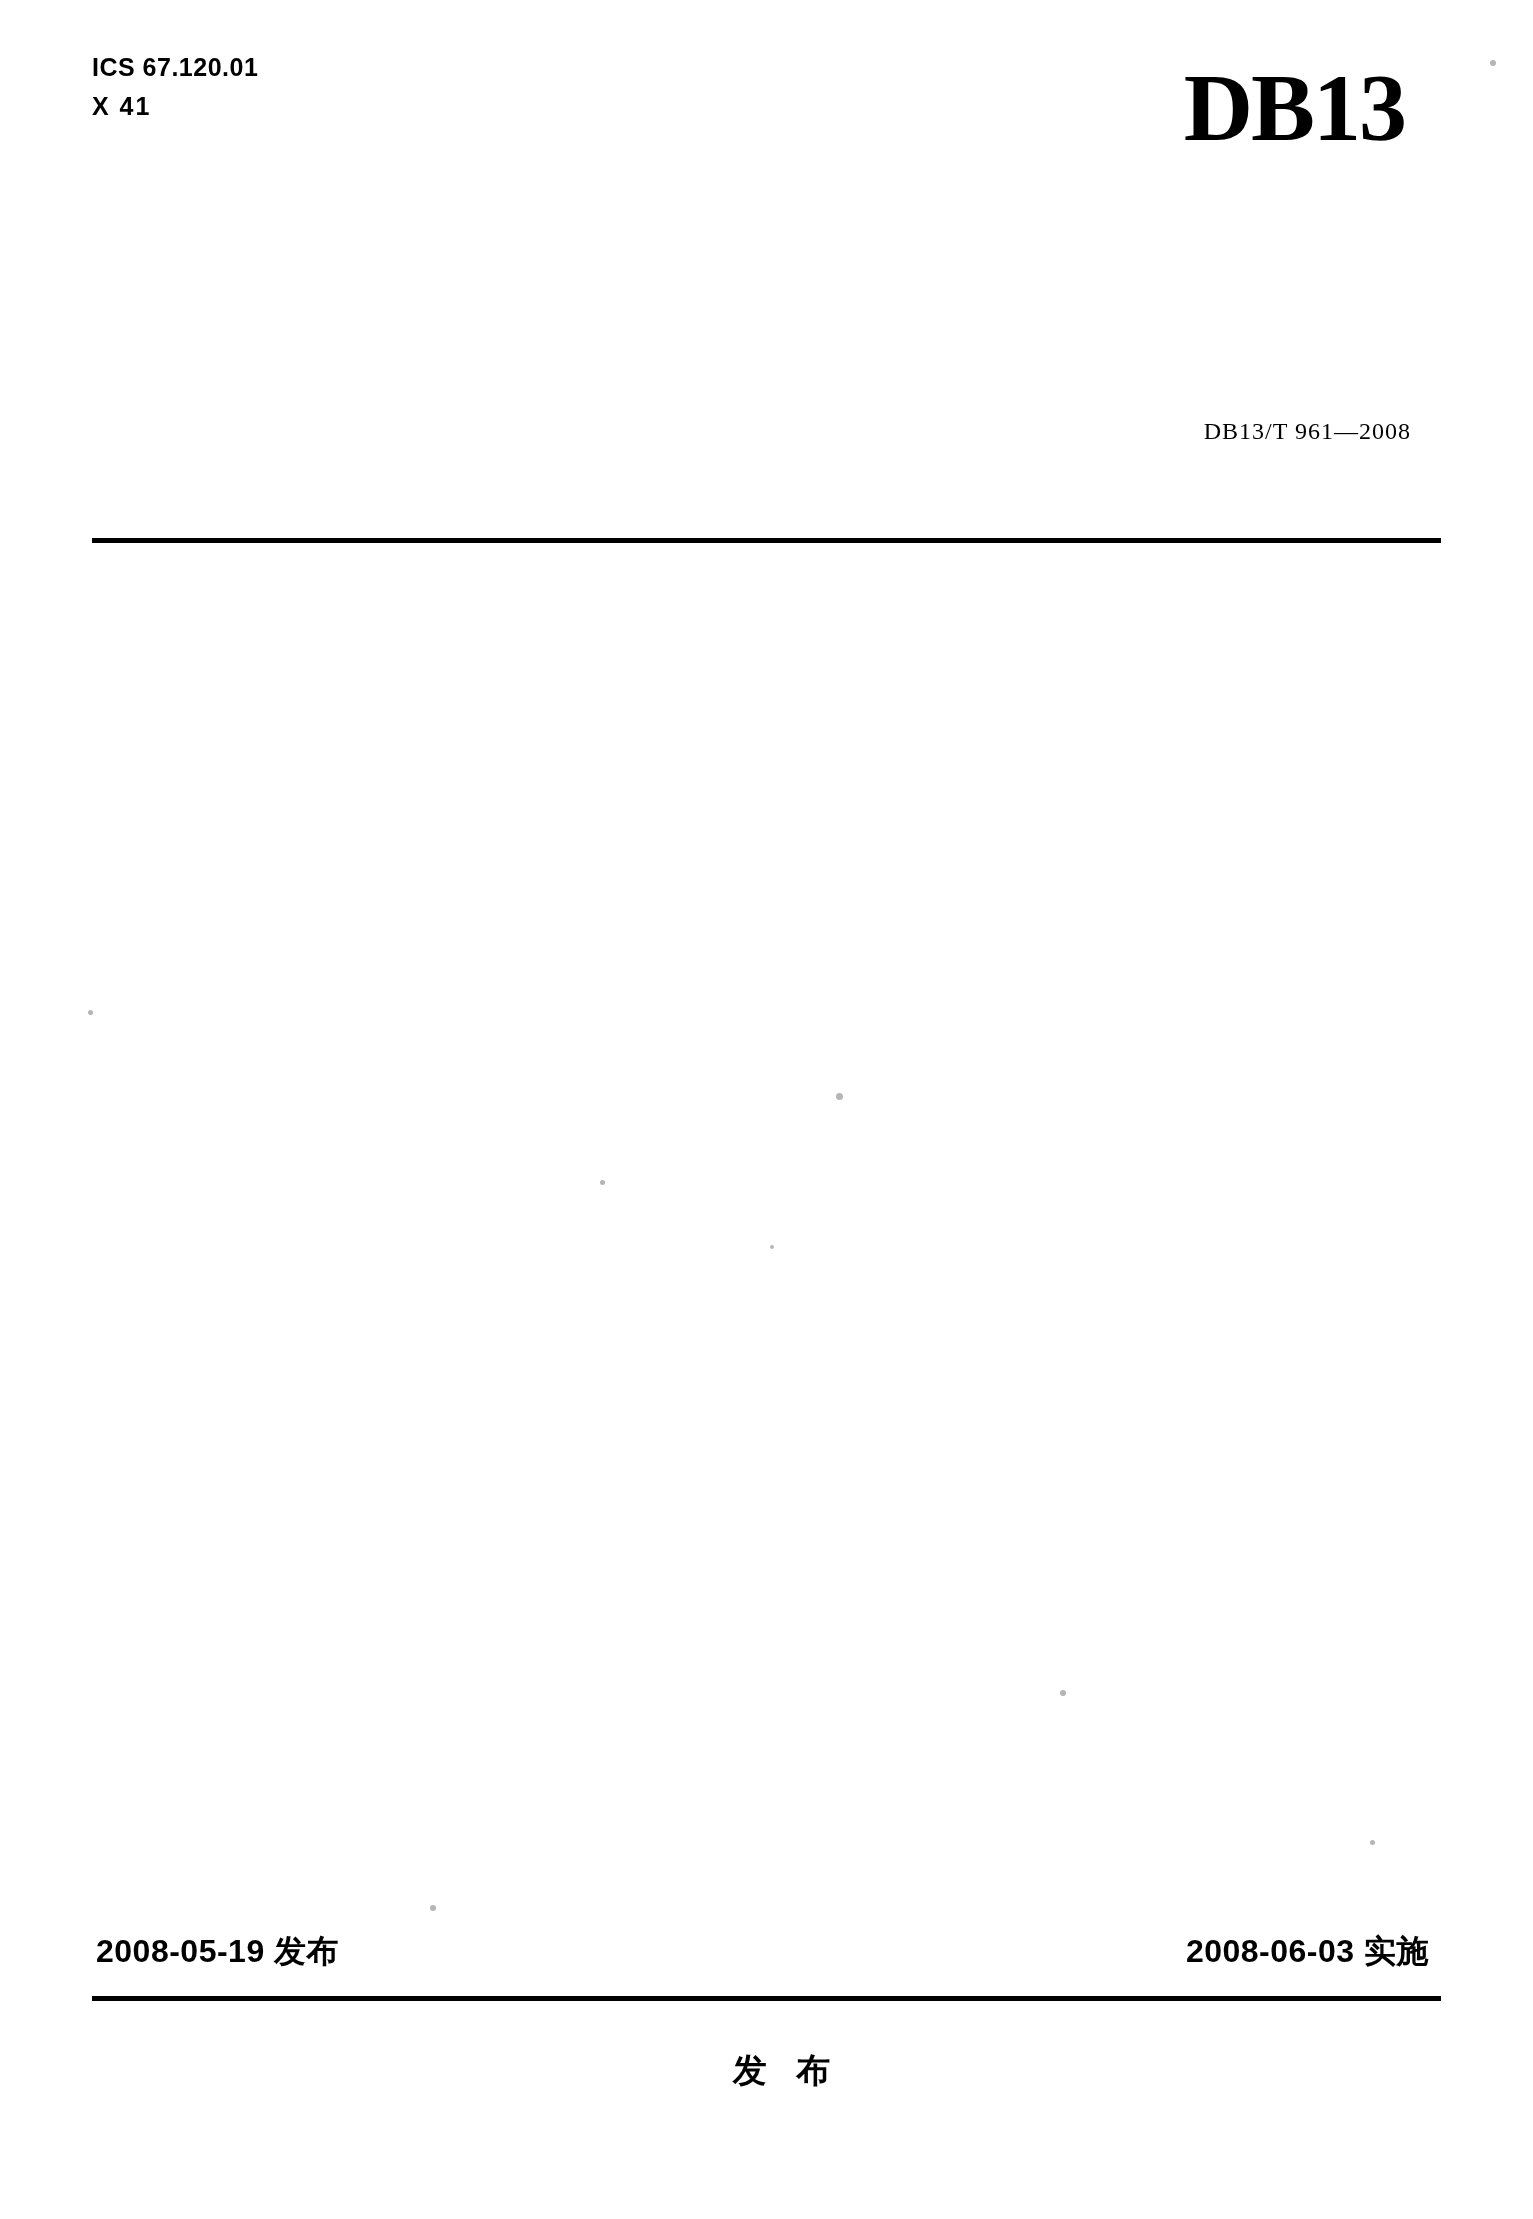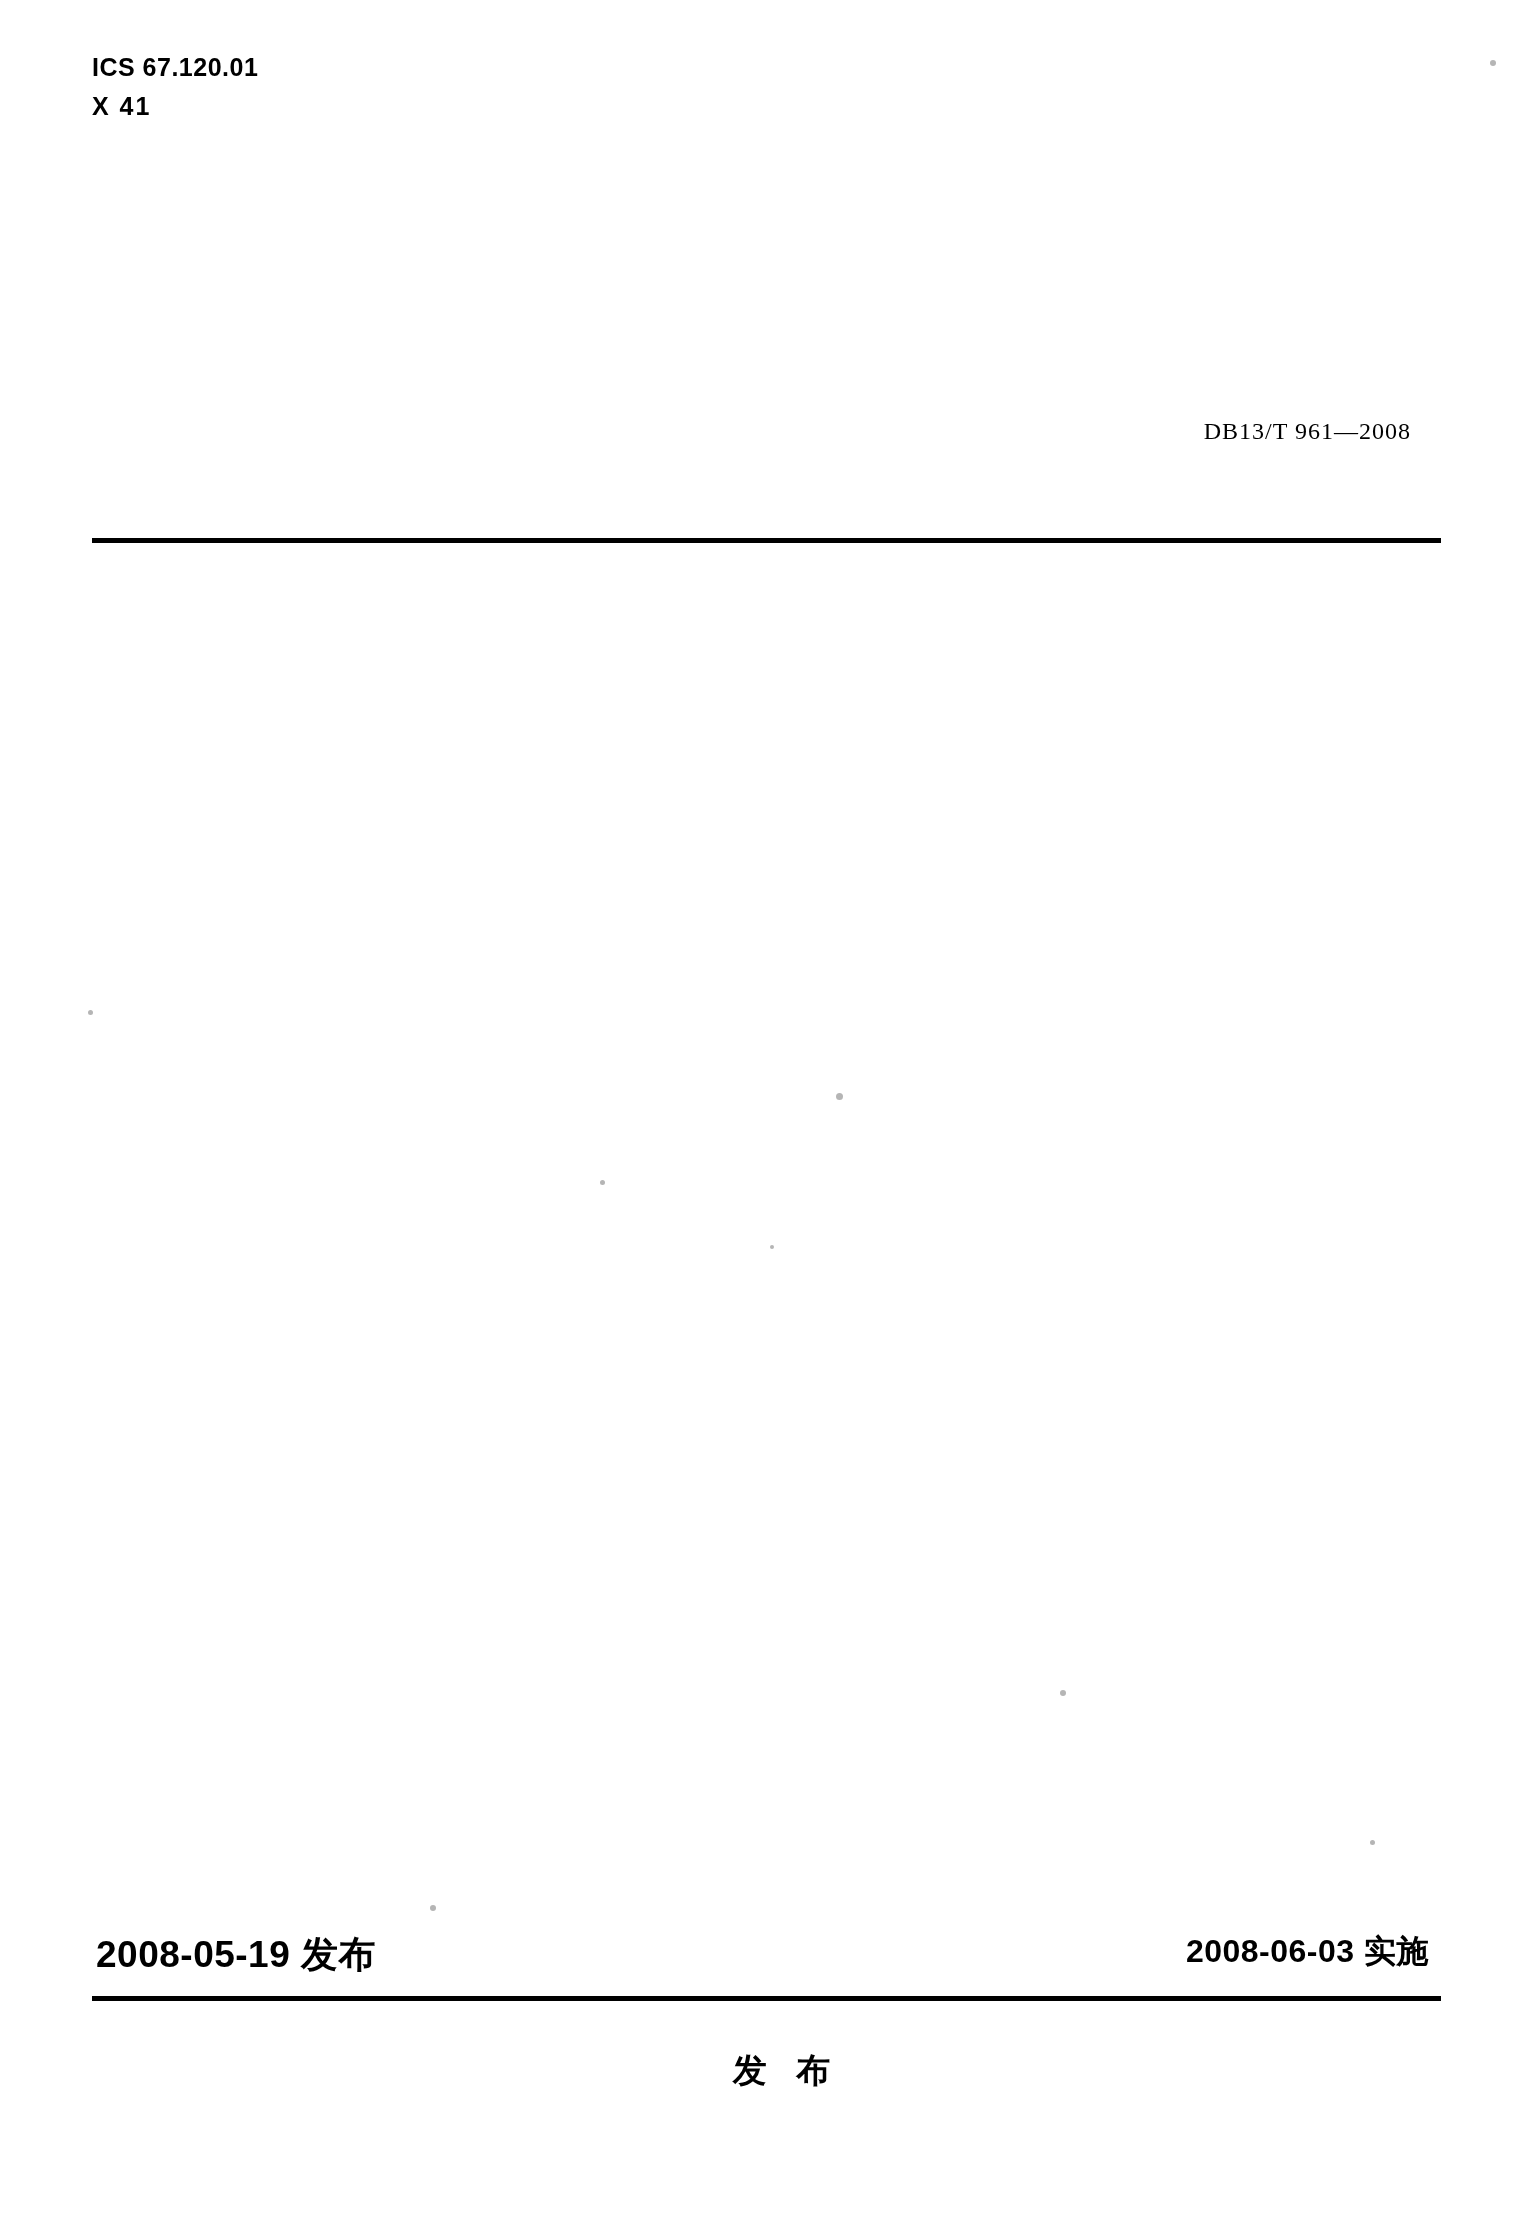--- a/index.html
+++ b/index.html
@@ -145,6 +145,7 @@
     <div class="ics-line2">X 41</div>
   </div>
 
+  <div class="db-title">DB13</div>
 
 
   <div class="std-number">DB13/T 961—2008</div>

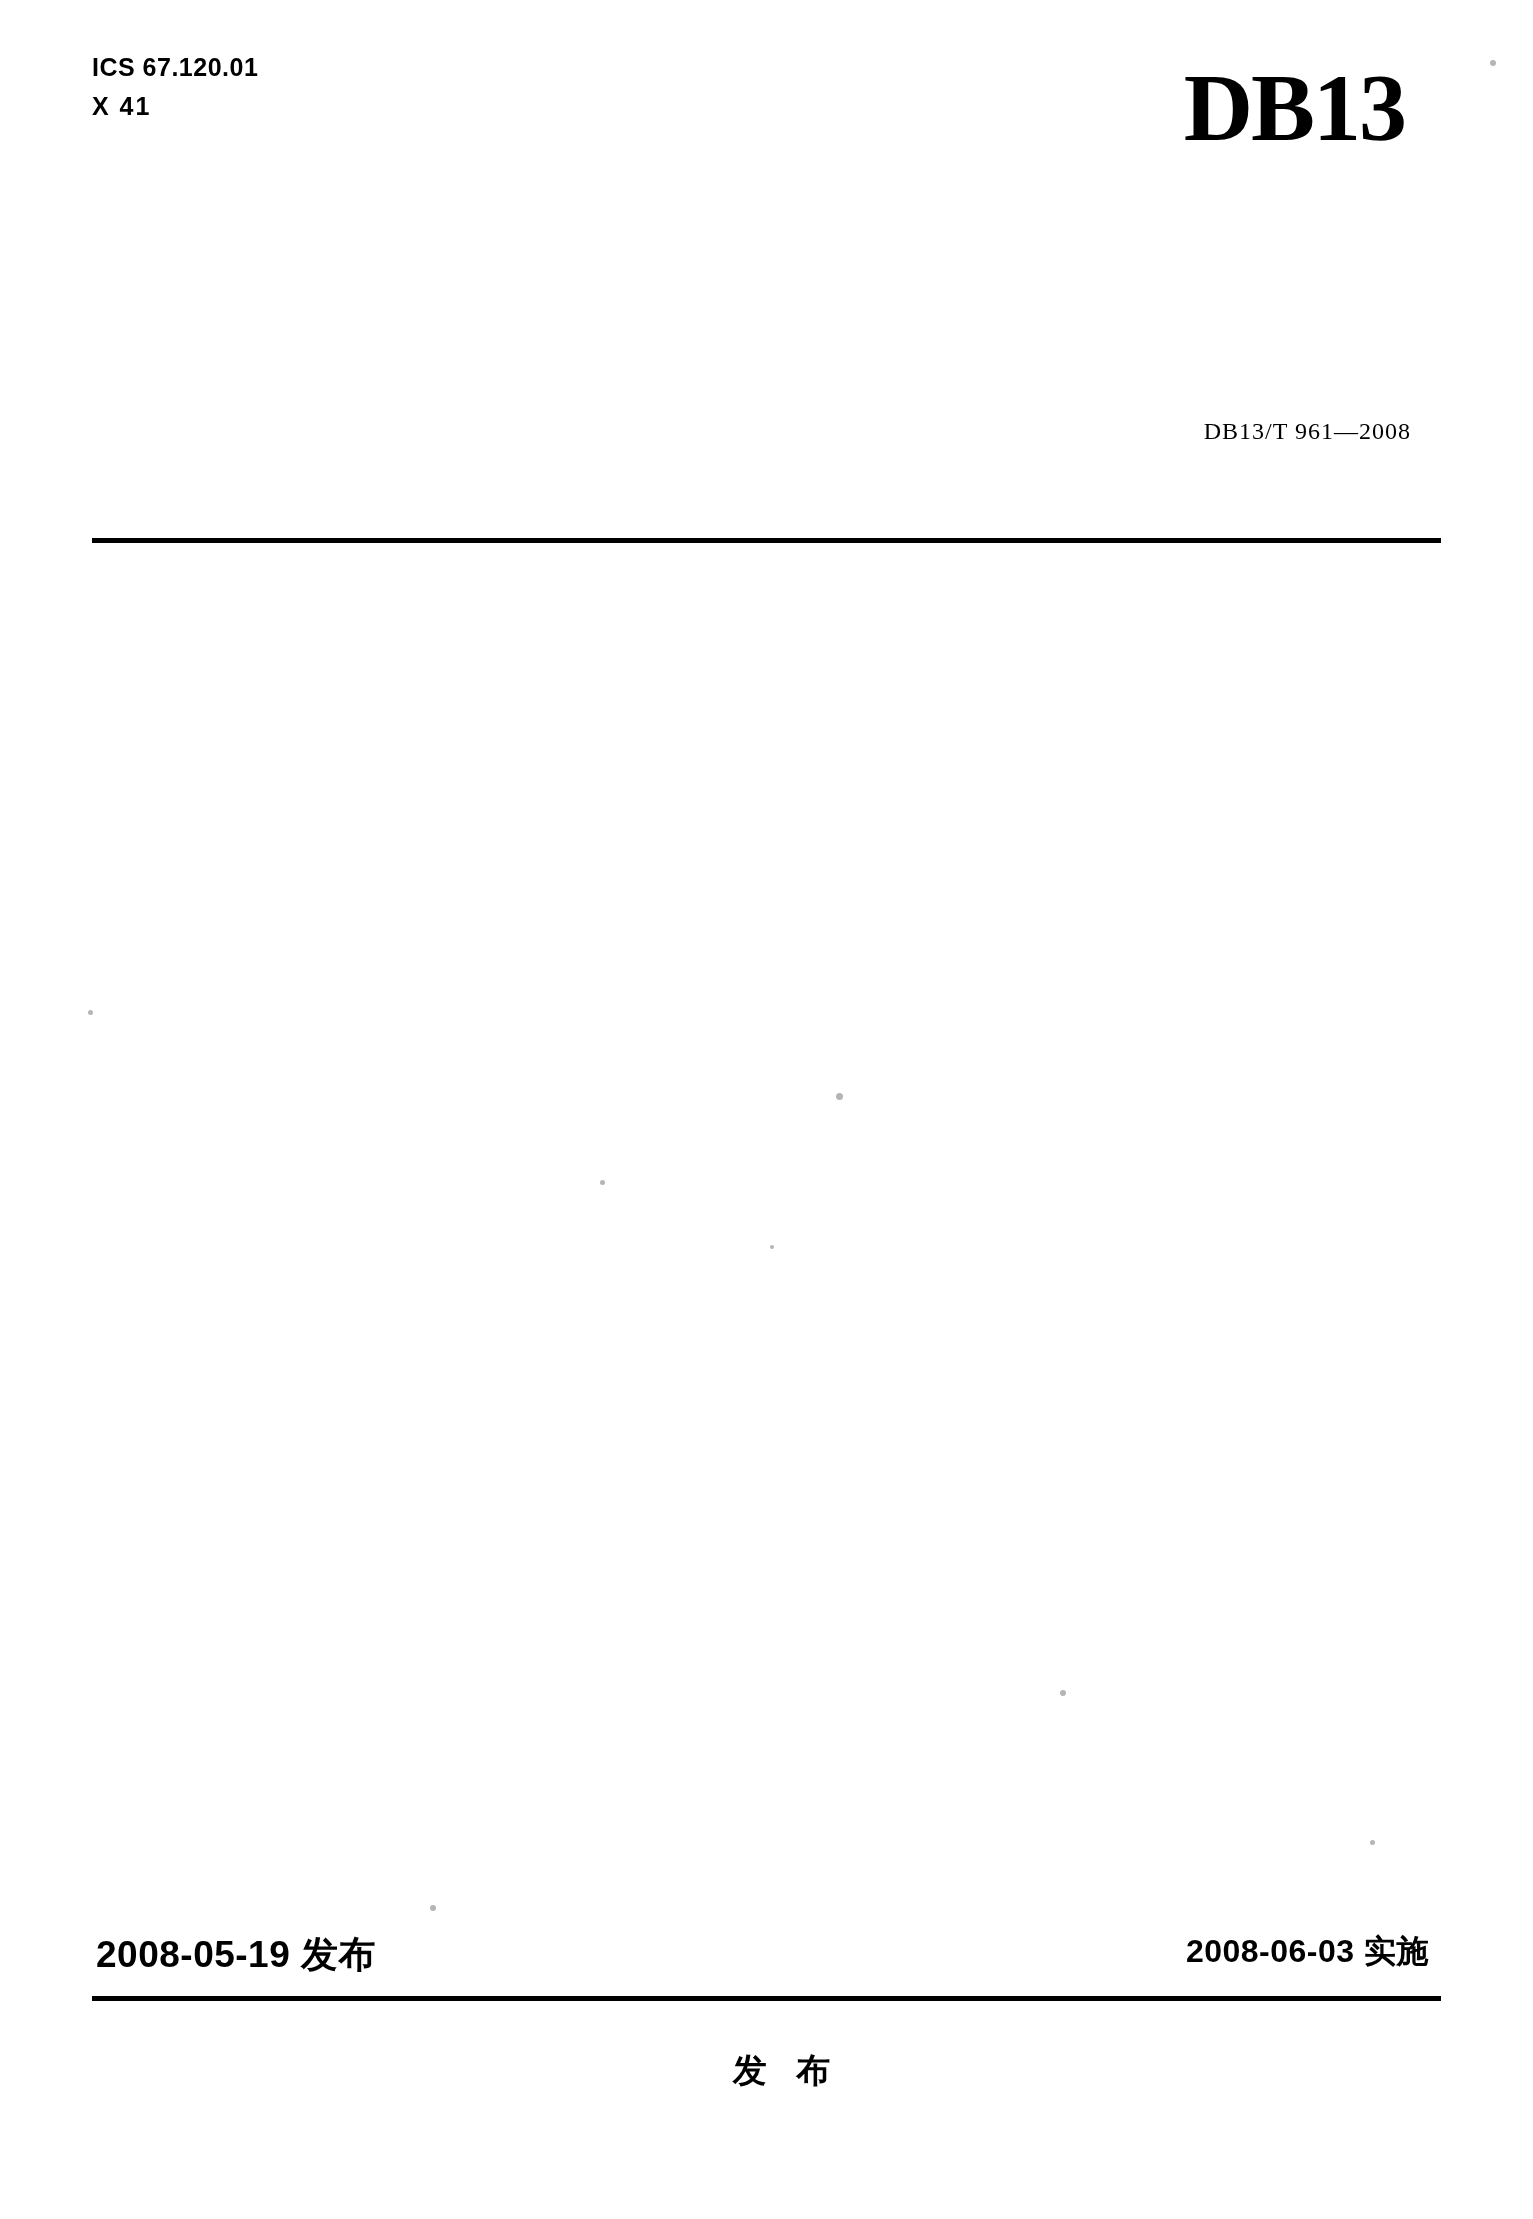--- a/index.html
+++ b/index.html
@@ -87,7 +87,7 @@
     left: 96px;
     top: 1930px;
     font-weight: bold;
-    font-size: 37px;
+    font-size: 32px;
     letter-spacing: 0.5px;
     text-align: right;
   }

